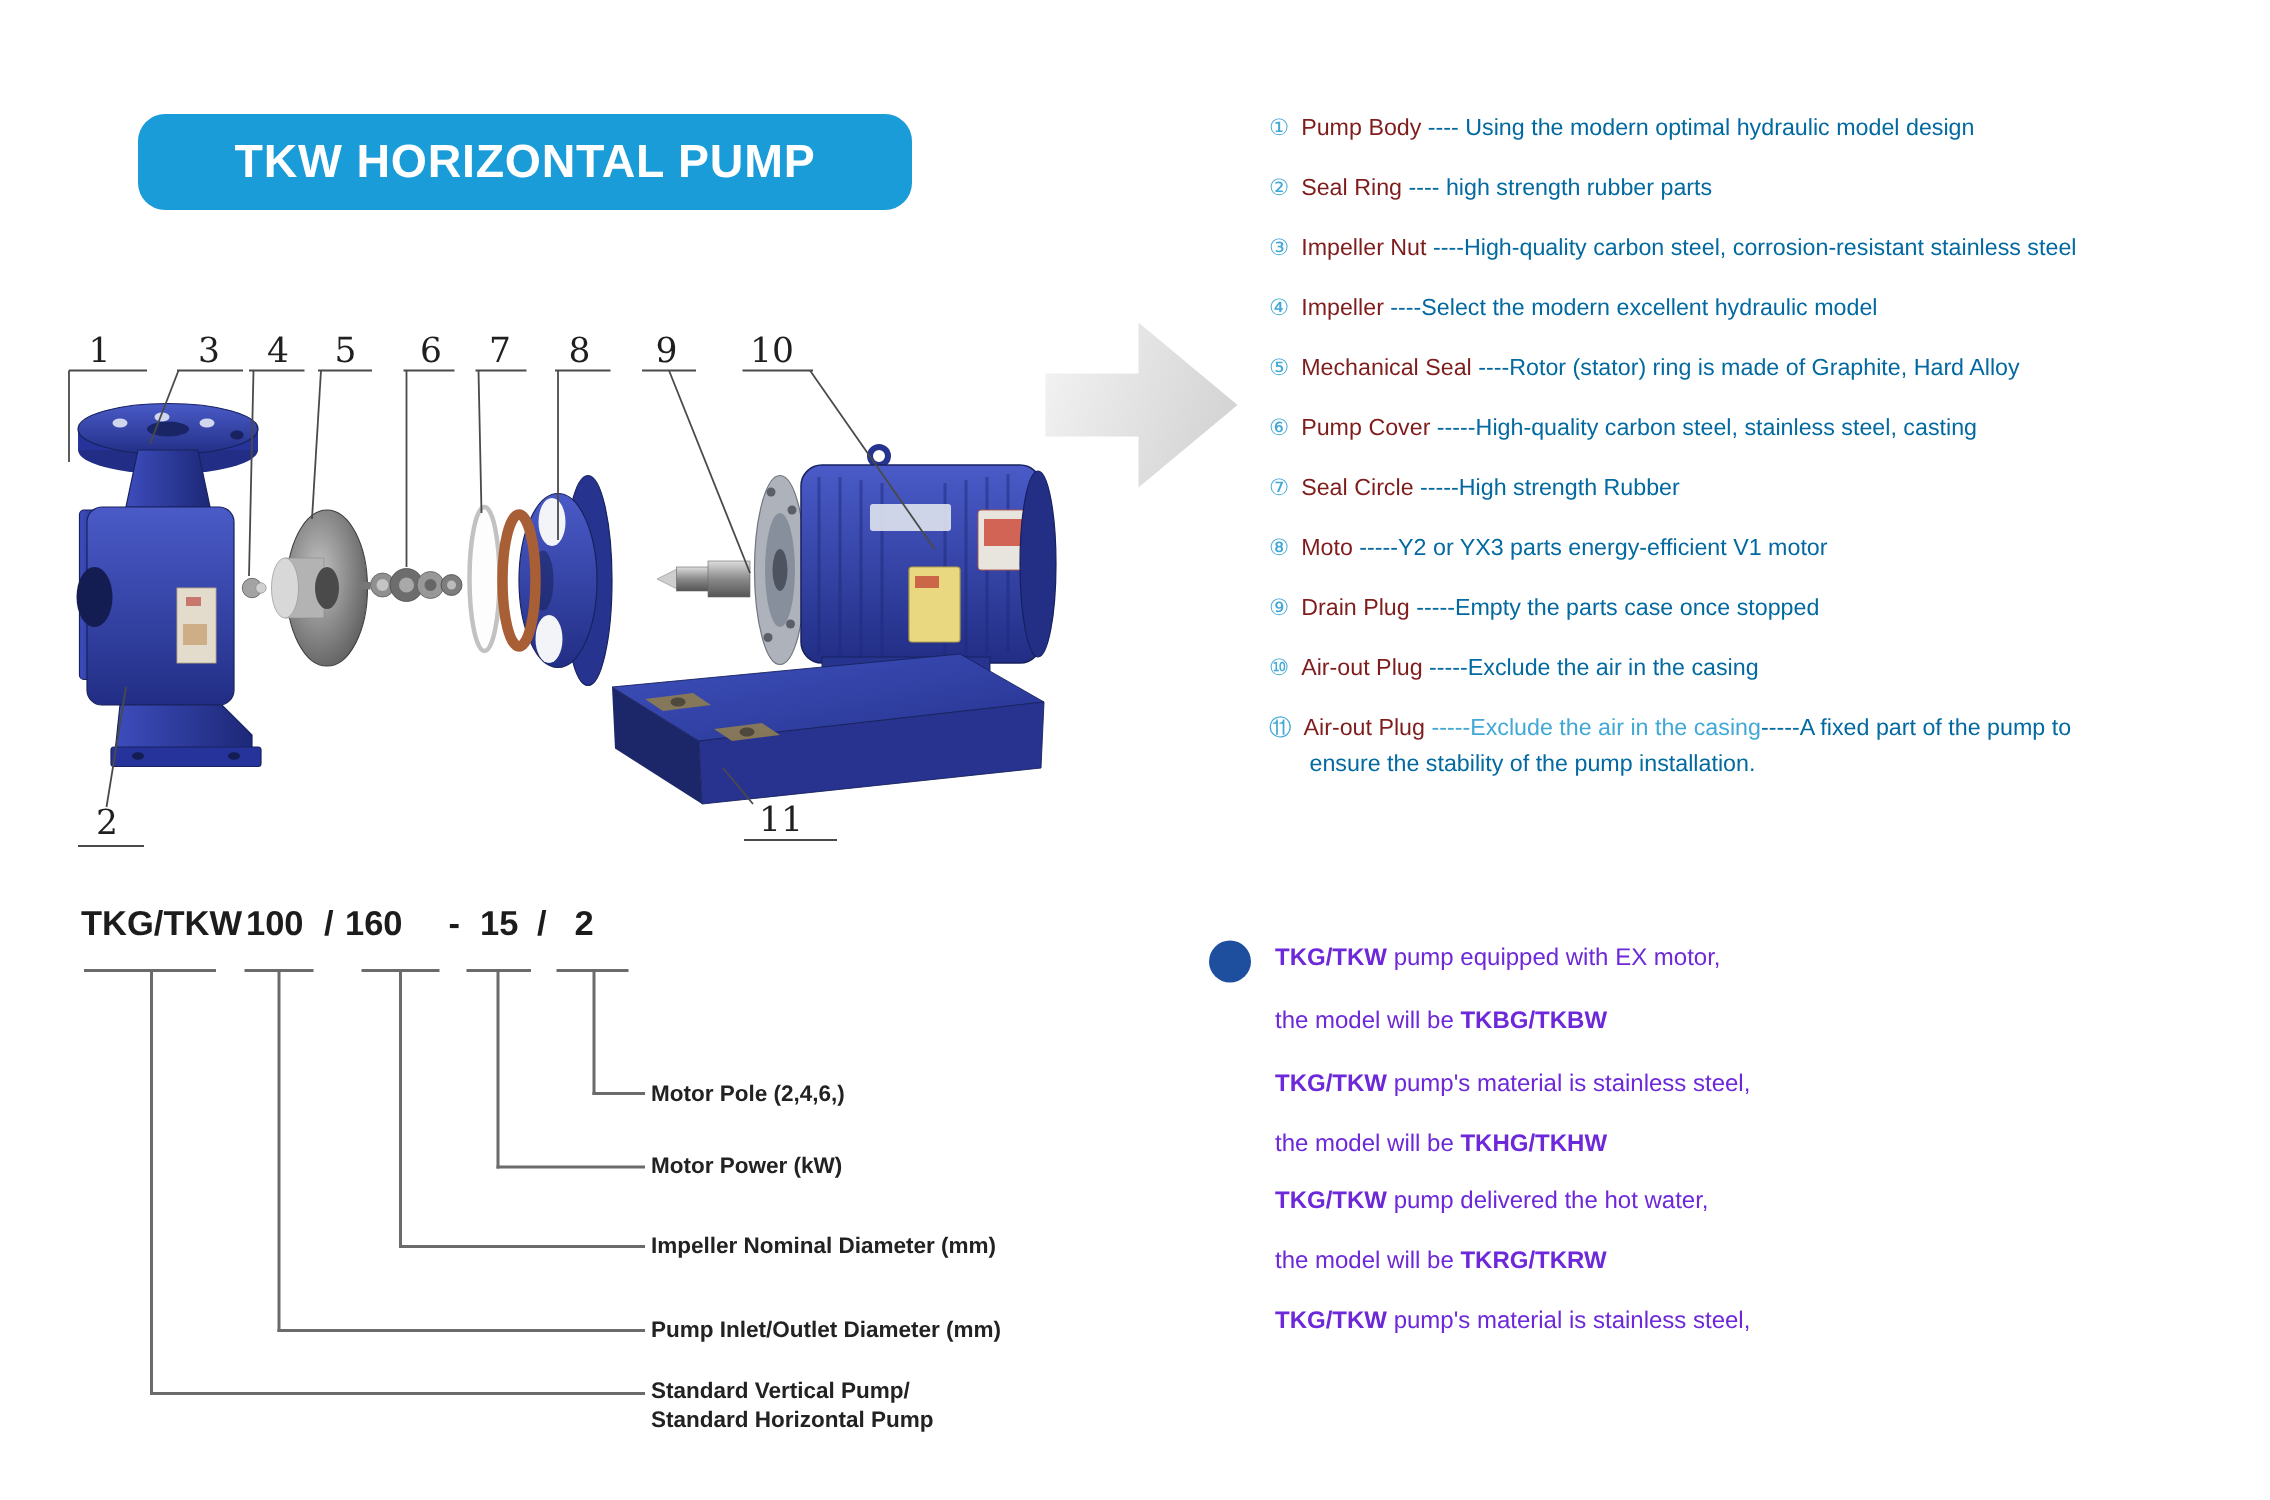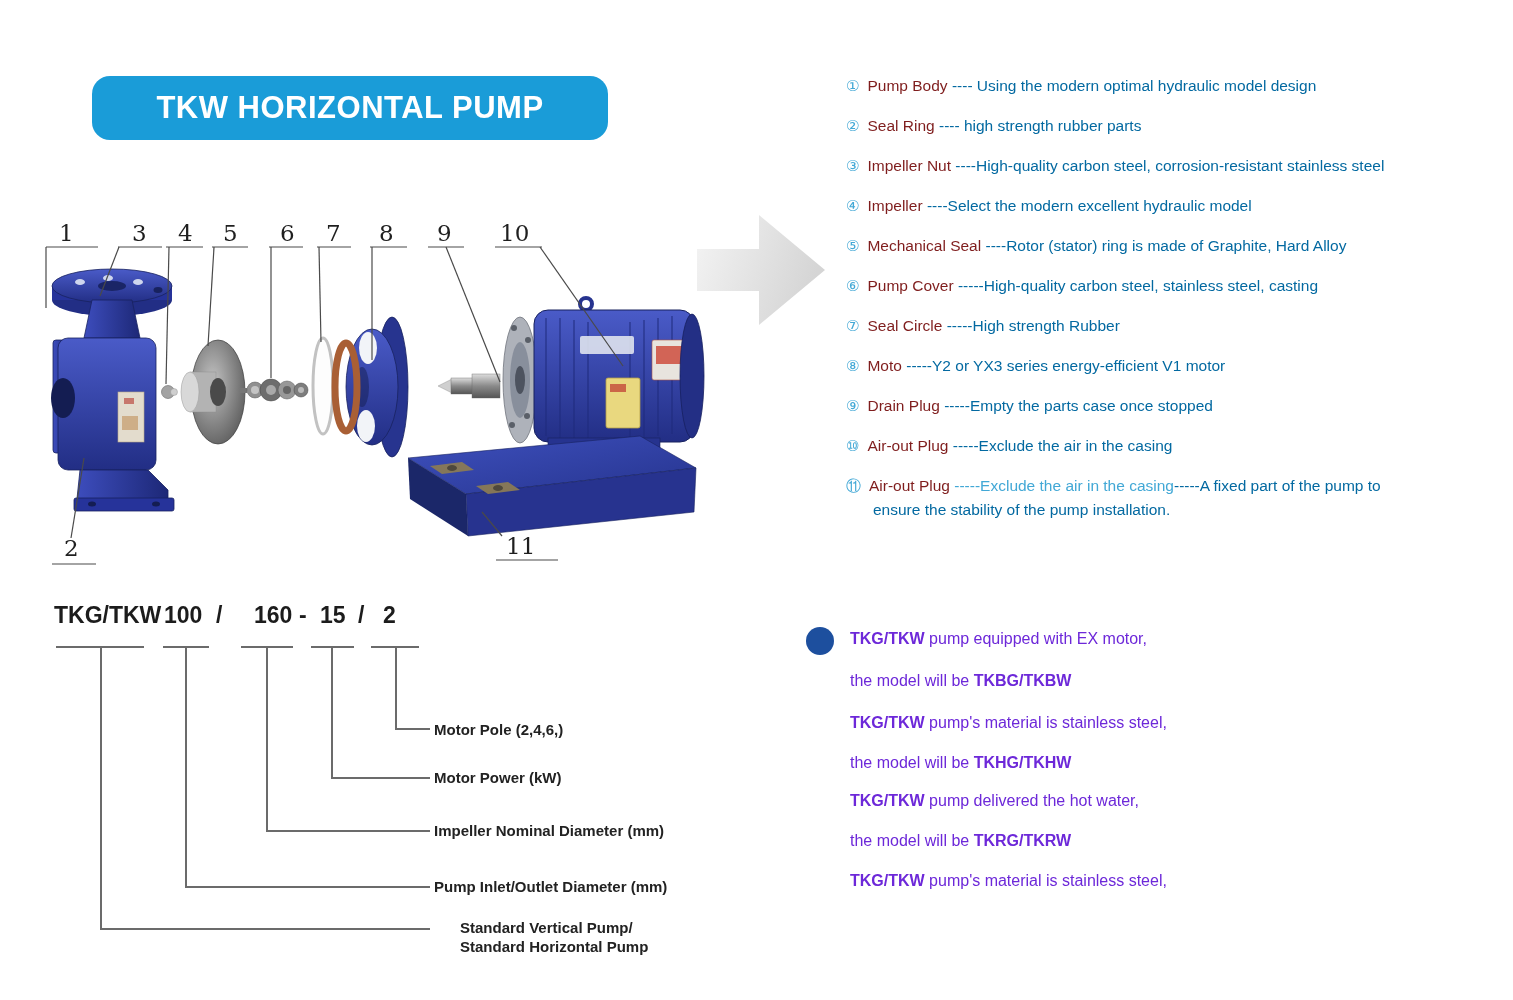--- a/index.html
+++ b/index.html
@@ -242,7 +242,7 @@
     <li><span class="pnum">⑤</span><span class="pname">Mechanical Seal</span><span class="pdesc"> ----Rotor (stator) ring is made of Graphite, Hard Alloy</span></li>
     <li><span class="pnum">⑥</span><span class="pname">Pump Cover</span><span class="pdesc"> -----High-quality carbon steel, stainless steel, casting</span></li>
     <li><span class="pnum">⑦</span><span class="pname">Seal Circle</span><span class="pdesc"> -----High strength Rubber</span></li>
-    <li><span class="pnum">⑧</span><span class="pname">Moto</span><span class="pdesc"> -----Y2 or YX3 series energy-efficient V1 motor</span></li>
+    <li><span class="pnum">⑧</span><span class="pname">Moto</span><span class="pdesc"> -----Y2 or YX3 parts energy-efficient V1 motor</span></li>
     <li><span class="pnum">⑨</span><span class="pname">Drain Plug</span><span class="pdesc"> -----Empty the parts case once stopped</span></li>
     <li><span class="pnum">⑩</span><span class="pname">Air-out Plug</span><span class="pdesc"> -----Exclude the air in the casing</span></li>
     <li><span class="pnum">⑪</span><span class="pname">Air-out Plug</span><span class="pcyan"> -----Exclude the air in the casing</span><span class="pdesc">-----A fixed part of the pump to</span><span class="pline2 pdesc">ensure the stability of the pump installation.</span></li>

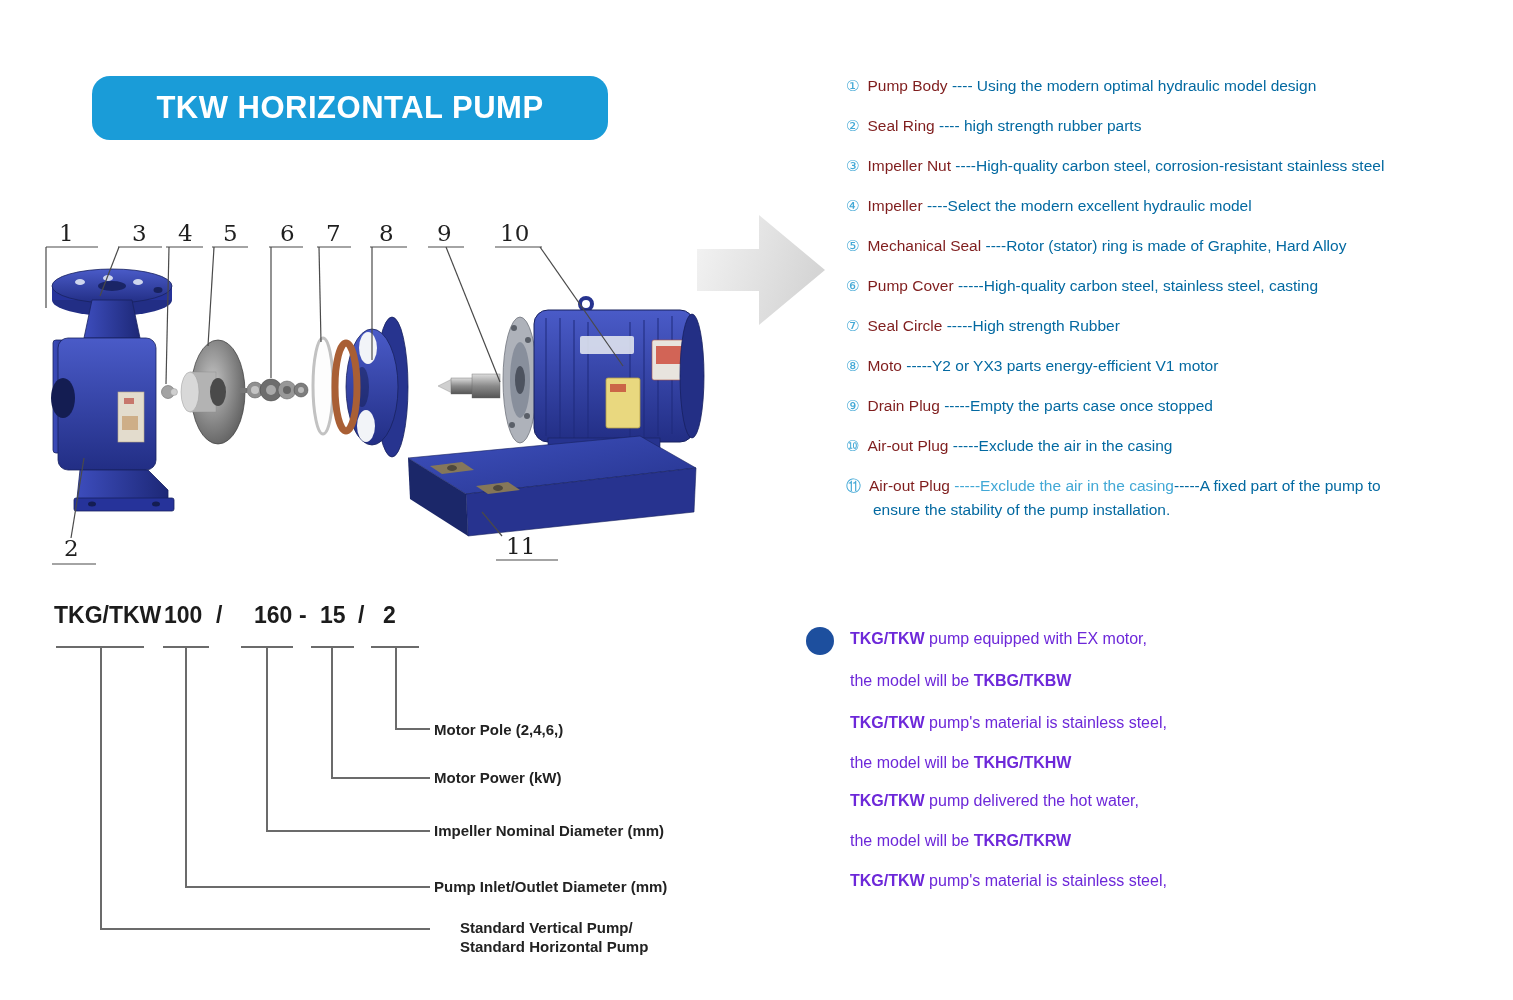--- a/index.html
+++ b/index.html
@@ -27,7 +27,7 @@
 
   
   .mc { position:absolute; top:602px; font-size:23px; font-weight:bold; color:#1c1c1c; }
-  .mc-series{left:54px} .mc-inlet{left:164px} .mc-sl1{left:216px} .mc-imp{left:254px}
+  .mc-series{left:54px} .mc-inlet{left:164px} .mc-sl1{left:216px} .mc-imp{left:230px}
   .mc-dash{left:299px} .mc-pow{left:320px} .mc-sl2{left:358px} .mc-pole{left:383px}
   .ml { position:absolute; background:#6b6b6b; }
   .ml-h { height:2px; } .ml-v { width:2px; }

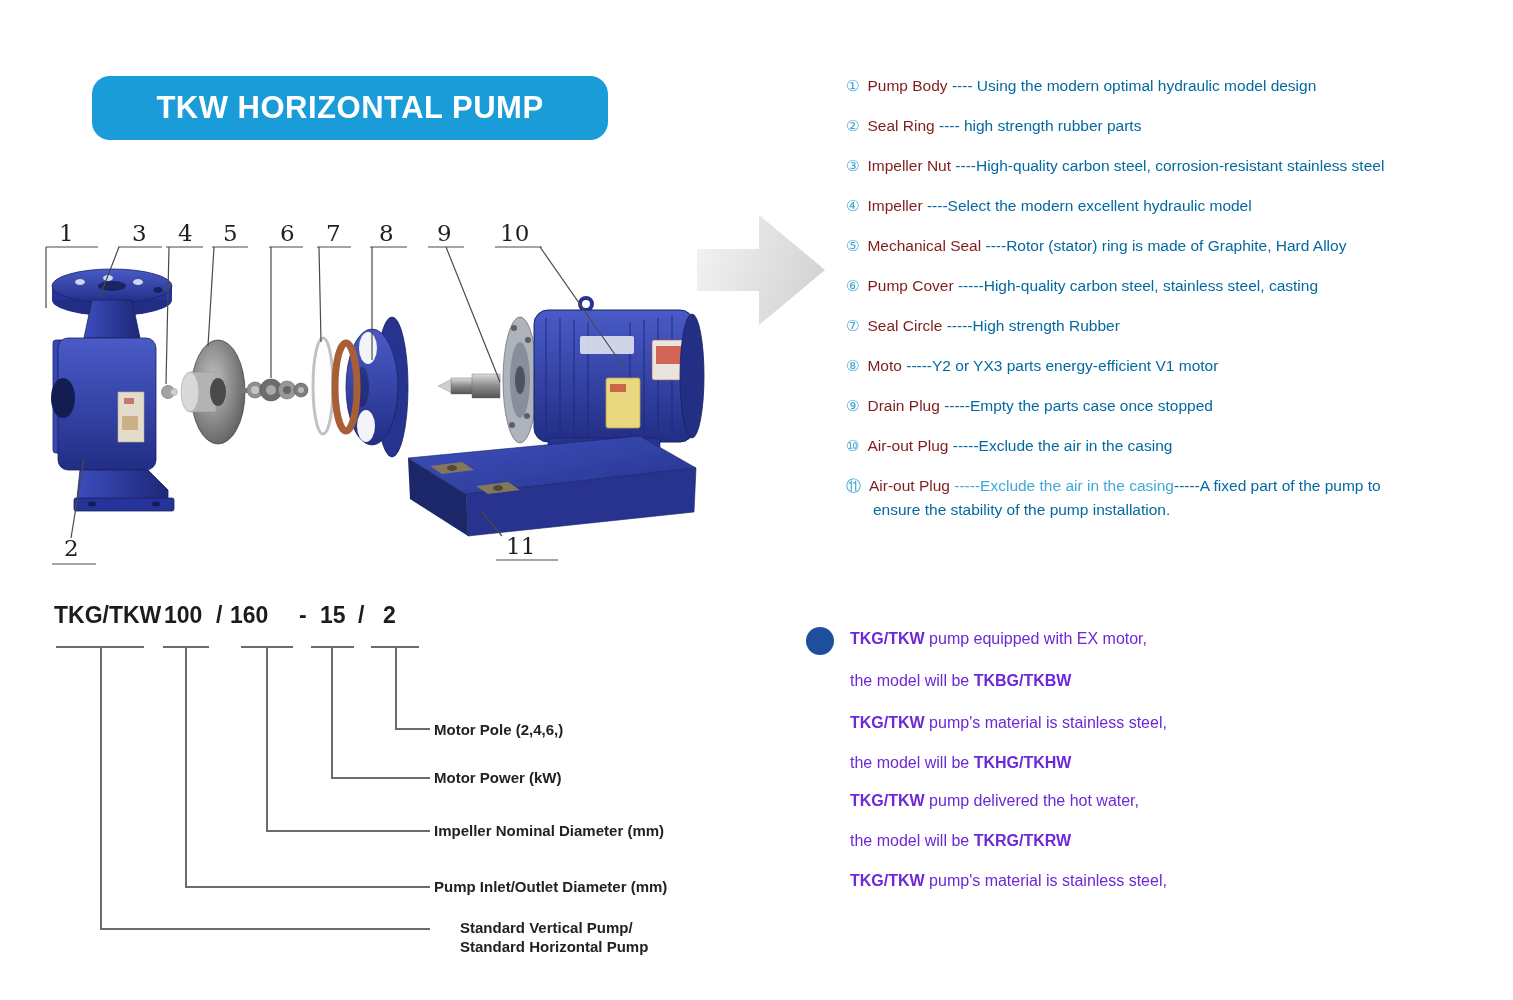--- a/index.html
+++ b/index.html
@@ -43,7 +43,7 @@
   .mlabel { position:absolute; left:434px; font-size:15px; font-weight:600; color:#222222; }
   .lb-pole{top:721px} .lb-pow{top:769px} .lb-imp{top:822px} .lb-inlet{top:878px}
   .lb-series{top:918px; line-height:19px;}
-  .lb-series span{display:block;margin-left:26px;}
+  .lb-series span{display:block;}
 
   
   .note-bullet { position:absolute; left:806px; top:627px; width:28px; height:28px;

